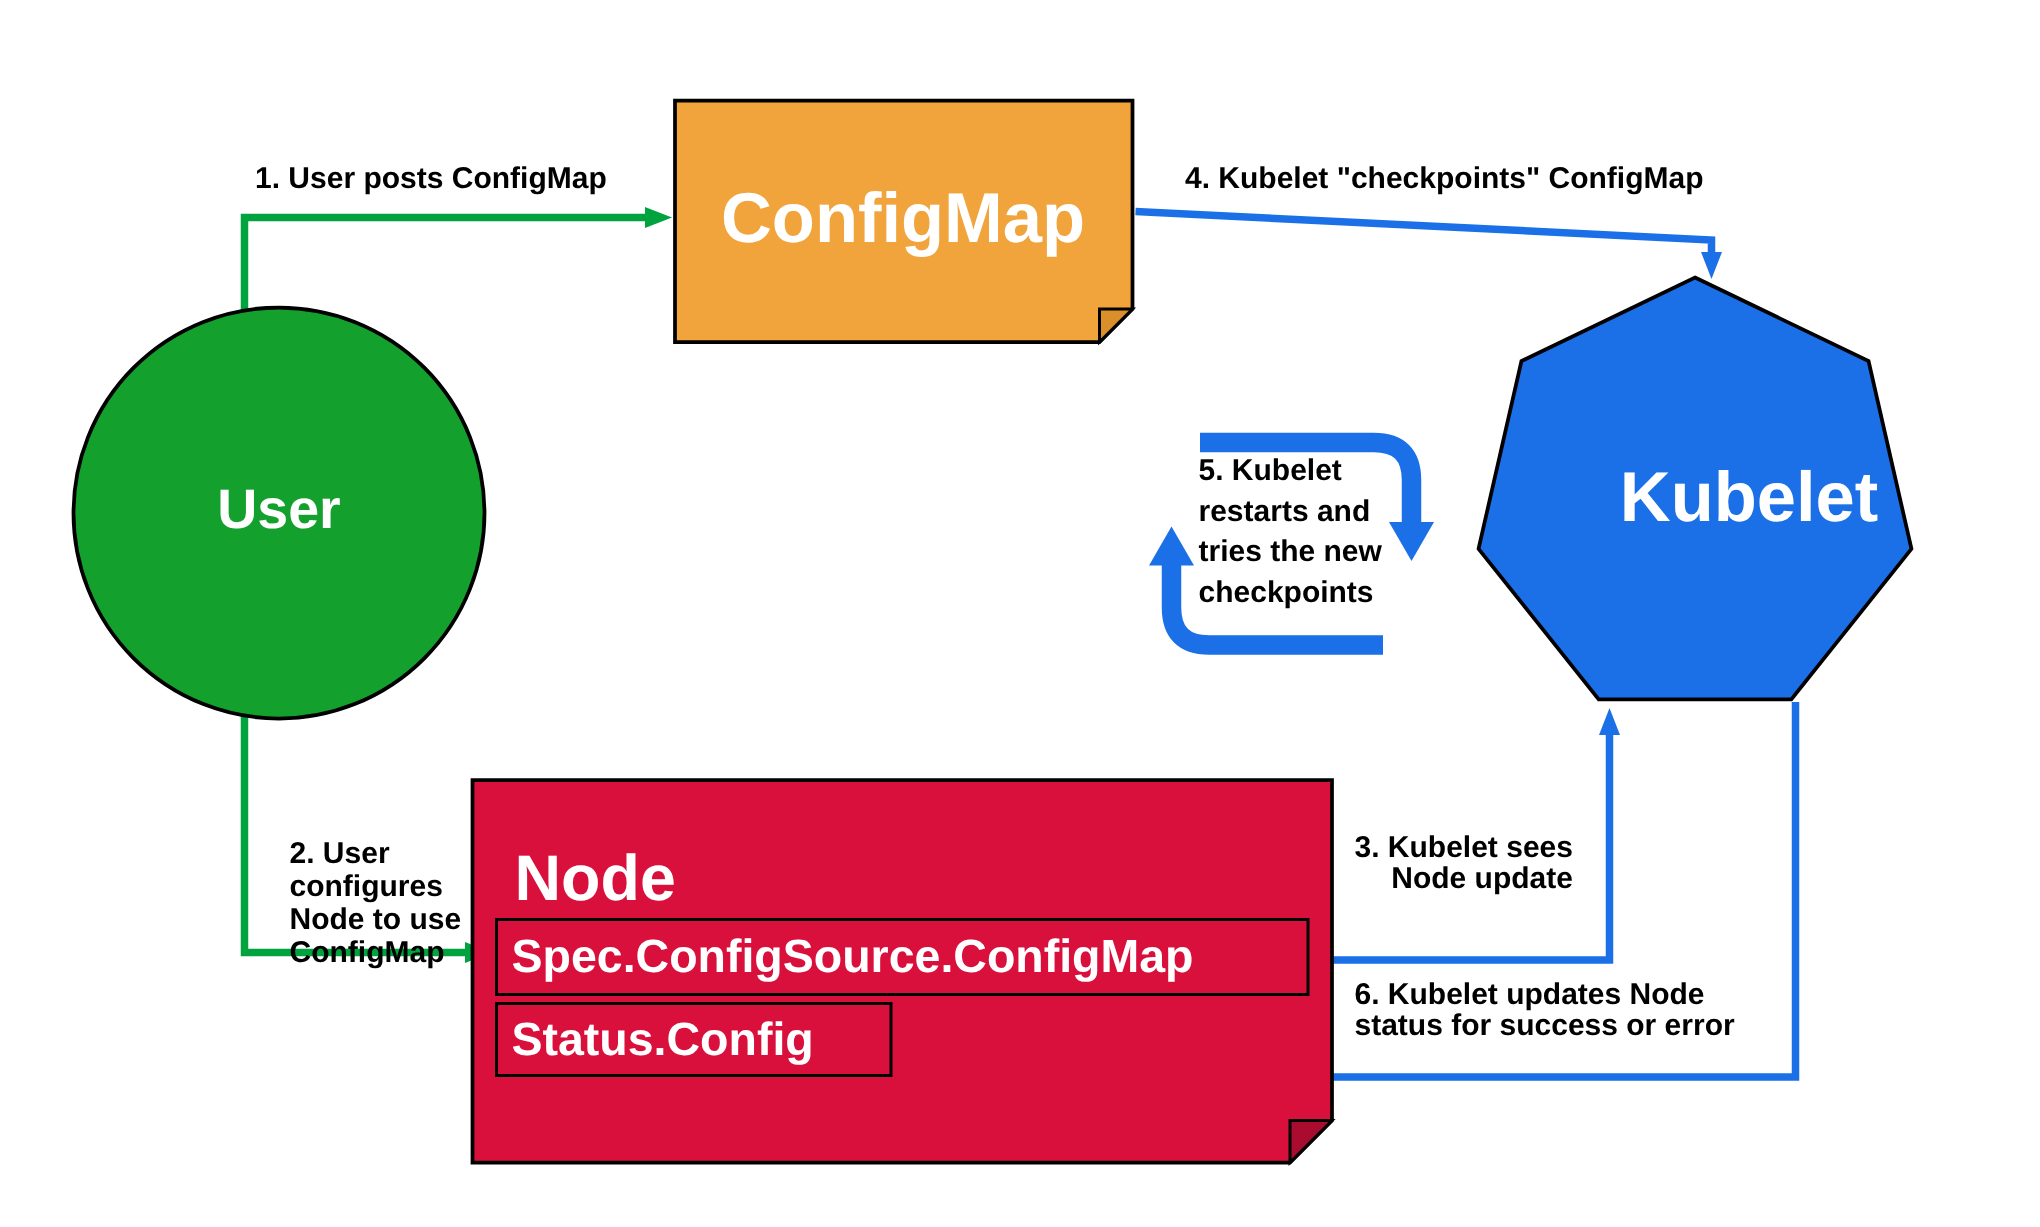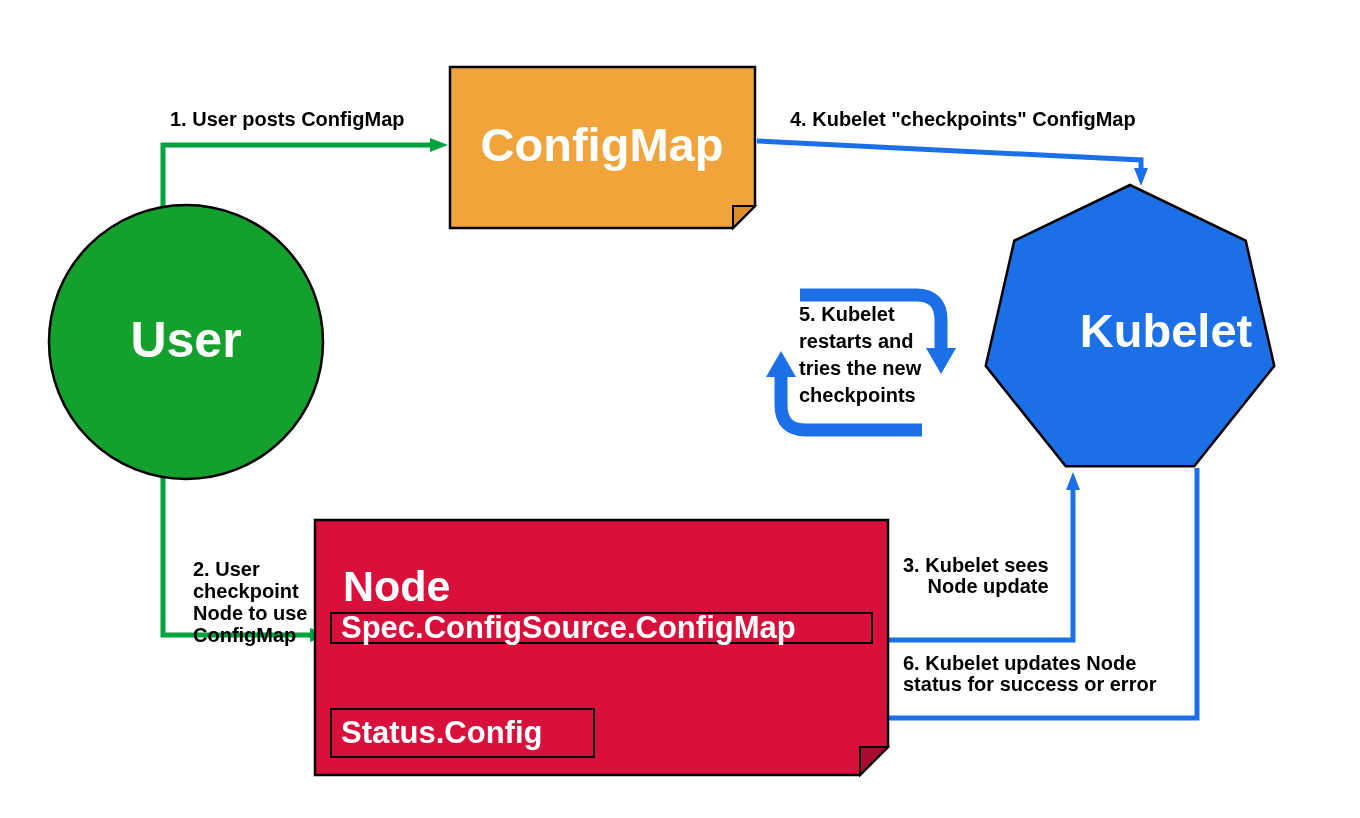--- a/index.html
+++ b/index.html
@@ -57,7 +57,7 @@
     white-space: nowrap;
     box-sizing: border-box;
   }
-  #user-label      { left: 186px;  top: 342px; font-size: 50px; }
+  #user-label      { left: 186px;  top: 342px; font-size: 37px; }
   #configmap-label { left: 602px;  top: 147px; font-size: 47px; }
   #kubelet-label   { left: 1130px; top: 333px; font-size: 47px; margin-left: 36px; }
   #node-title      { left: 343px;  top: 528px; font-size: 43px; margin-top: 34px; }

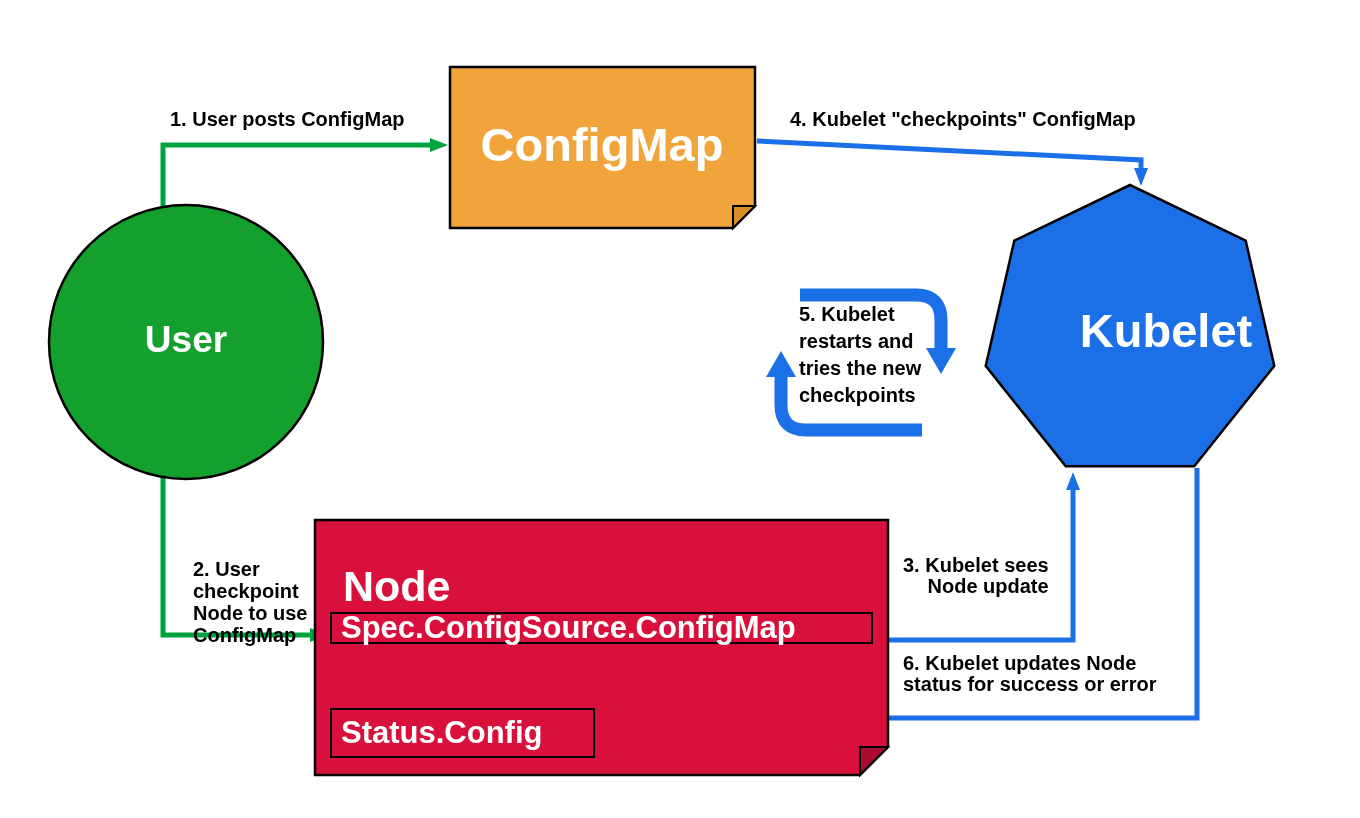--- a/index.html
+++ b/index.html
@@ -139,7 +139,7 @@
 
     <div class="step-label" id="step2-label">
       <div>2. User</div>
-      <div>checkpoint</div>
+      <div>configures</div>
       <div>Node to use</div>
       <div>ConfigMap</div>
     </div>

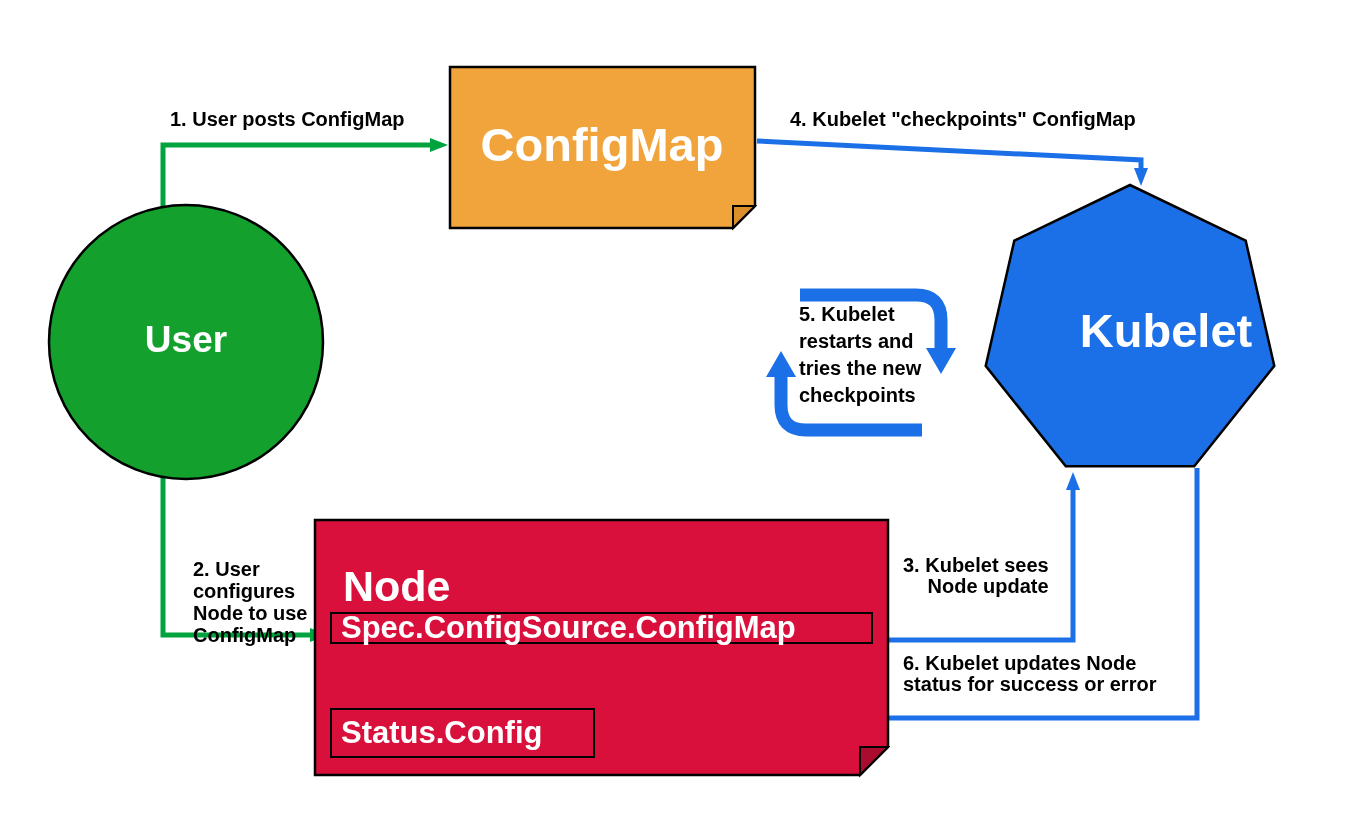--- a/index.html
+++ b/index.html
@@ -61,7 +61,7 @@
   #configmap-label { left: 602px;  top: 147px; font-size: 47px; }
   #kubelet-label   { left: 1130px; top: 333px; font-size: 47px; margin-left: 36px; }
   #node-title      { left: 343px;  top: 528px; font-size: 43px; margin-top: 34px; }
-  #spec-box        { left: 330px;  top: 612px; width: 543px; height: 32px; }
+  #spec-box        { left: 330px;  top: 612px; width: 543px; height: 52px; }
   #status-box      { left: 330px;  top: 708px; width: 265px; height: 50px; }
   #step1-label     { left: 170px;  top: 109px; }
   #step4-label     { left: 790px;  top: 109px; }

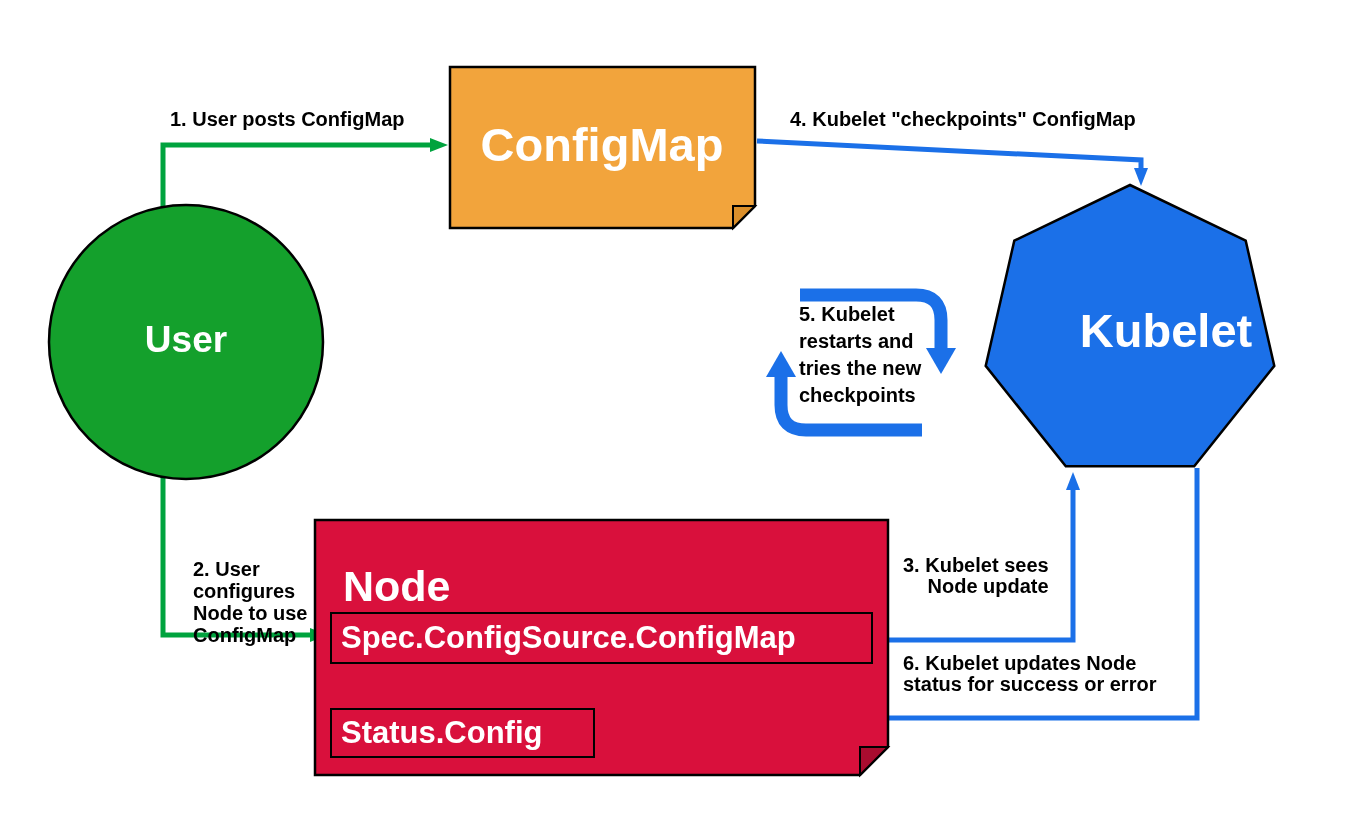--- a/index.html
+++ b/index.html
@@ -62,7 +62,7 @@
   #kubelet-label   { left: 1130px; top: 333px; font-size: 47px; margin-left: 36px; }
   #node-title      { left: 343px;  top: 528px; font-size: 43px; margin-top: 34px; }
   #spec-box        { left: 330px;  top: 612px; width: 543px; height: 52px; }
-  #status-box      { left: 330px;  top: 708px; width: 265px; height: 50px; }
+  #status-box      { left: 330px;  top: 668px; width: 265px; height: 50px; }
   #step1-label     { left: 170px;  top: 109px; }
   #step4-label     { left: 790px;  top: 109px; }
   #step2-label     { left: 193px;  top: 520px; line-height: 22px; margin-top: 38px; }

